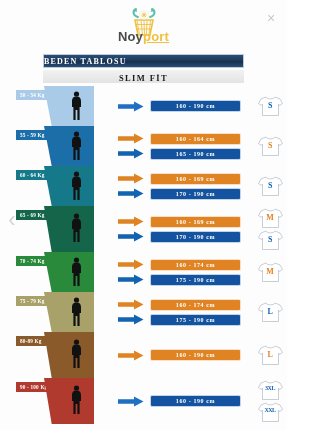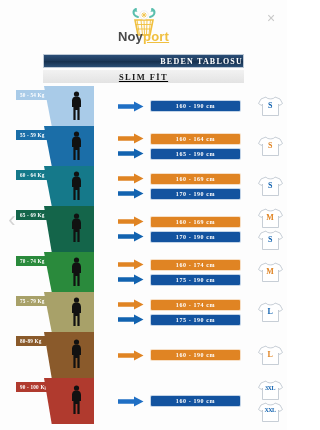--- a/index.html
+++ b/index.html
@@ -45,7 +45,7 @@
     position: absolute; top: 54px; left: 43px; width: 201px; height: 14px;
     background: linear-gradient(to bottom,#2b4f78 0%,#1d3a5c 45%,#16314f 55%,#2a4e75 100%);
     border: 1px solid #bfcad6;
-    display: flex; align-items: center; justify-content: flex-end;
+    display: flex; align-items: center; justify-content: flex-start;
   }
   #title-bar span {
     color: #ffffff; font-size: 8px; font-weight: bold;

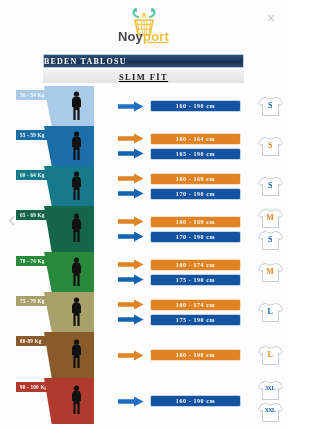--- a/index.html
+++ b/index.html
@@ -54,7 +54,7 @@
   #subtitle-bar {
     position: absolute; top: 70px; left: 43px; width: 201px; height: 13px;
     background: linear-gradient(to bottom,#f2f2f2,#e3e3e3);
-    display: flex; align-items: center; justify-content: center; text-decoration: underline;
+    display: flex; align-items: flex-end; justify-content: center;
   }
   #subtitle-bar span {
     color: #1a1a1a; font-size: 8.5px; font-weight: bold;

